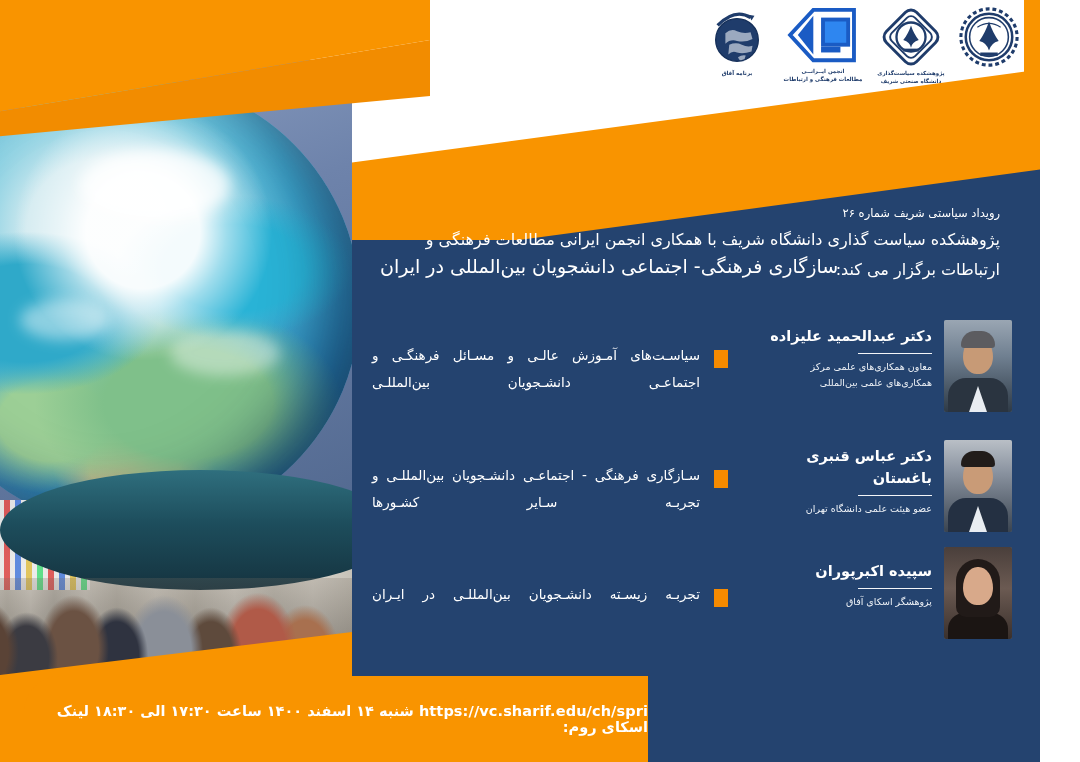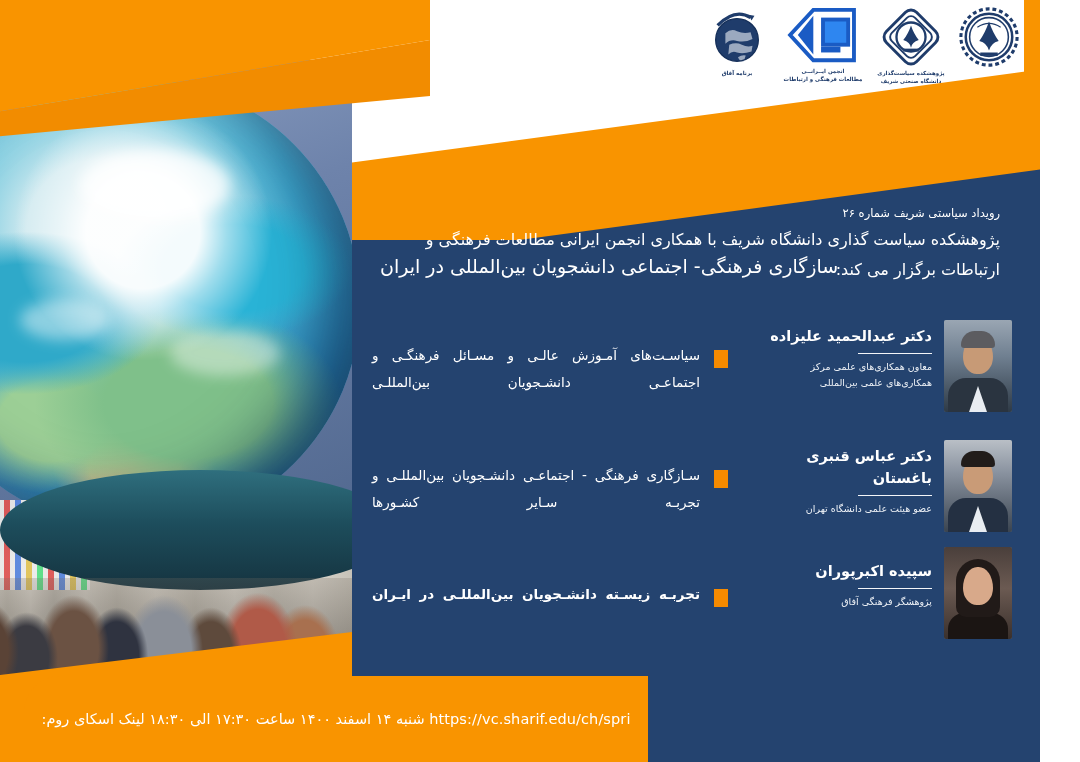--- a/index.html
+++ b/index.html
@@ -191,7 +191,7 @@
     color:#ffffff;font-size:13.5px;line-height:2;padding-top:22px;
     direction:rtl;
   }
-  .row-3 .topic{padding-top:34px;text-align-last:justify;font-weight:bold;}
+  .row-3 .topic{padding-top:34px;text-align-last:justify;}
   .row-3 .bullet-sq{margin-top:42px;}
   .row-3 .who{padding-top:14px;}
 

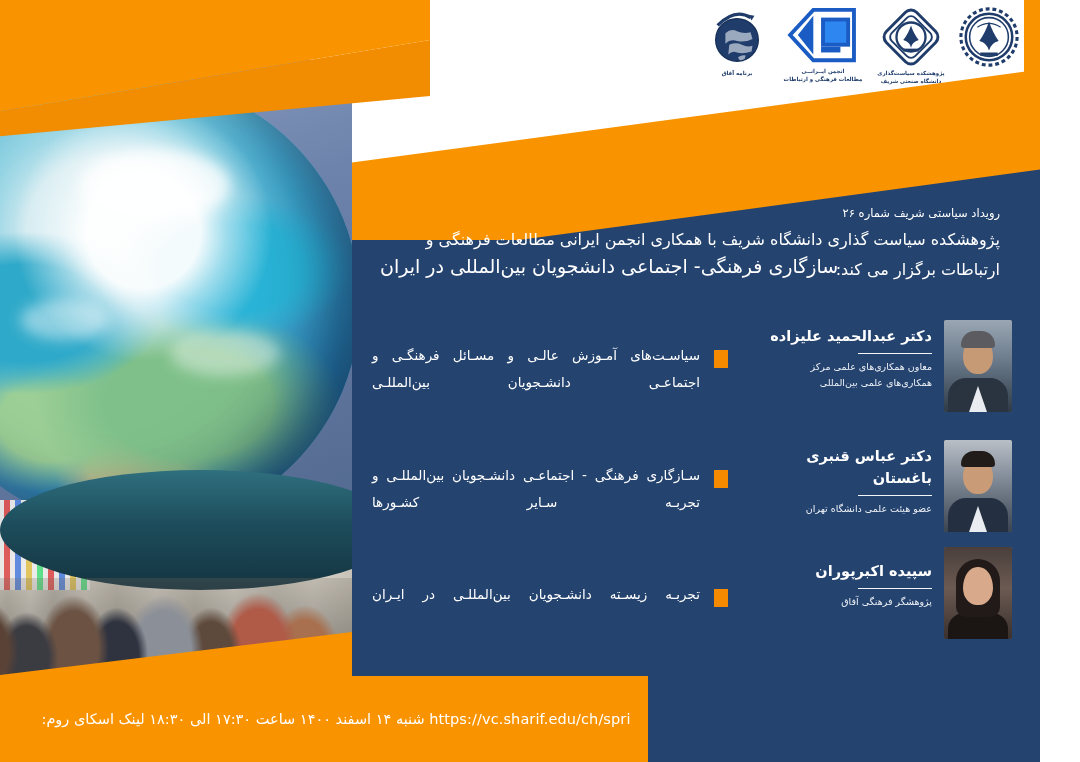--- a/index.html
+++ b/index.html
@@ -343,7 +343,7 @@
       <div class="who">
         <div class="name">سپیده اکبرپوران</div>
         <div class="rule"></div>
-        <div class="role" style="white-space:pre-line;">پژوهشگر فرهنگی آفاق</div>
+        <div class="role" style="white-space:pre-line;">پژوهشگر اسکای آفاق</div>
       </div>
       <div class="bullet-sq"></div>
       <div class="topic">تجربـه زیسـته دانشـجویان بین‌المللـی در ایـران</div>

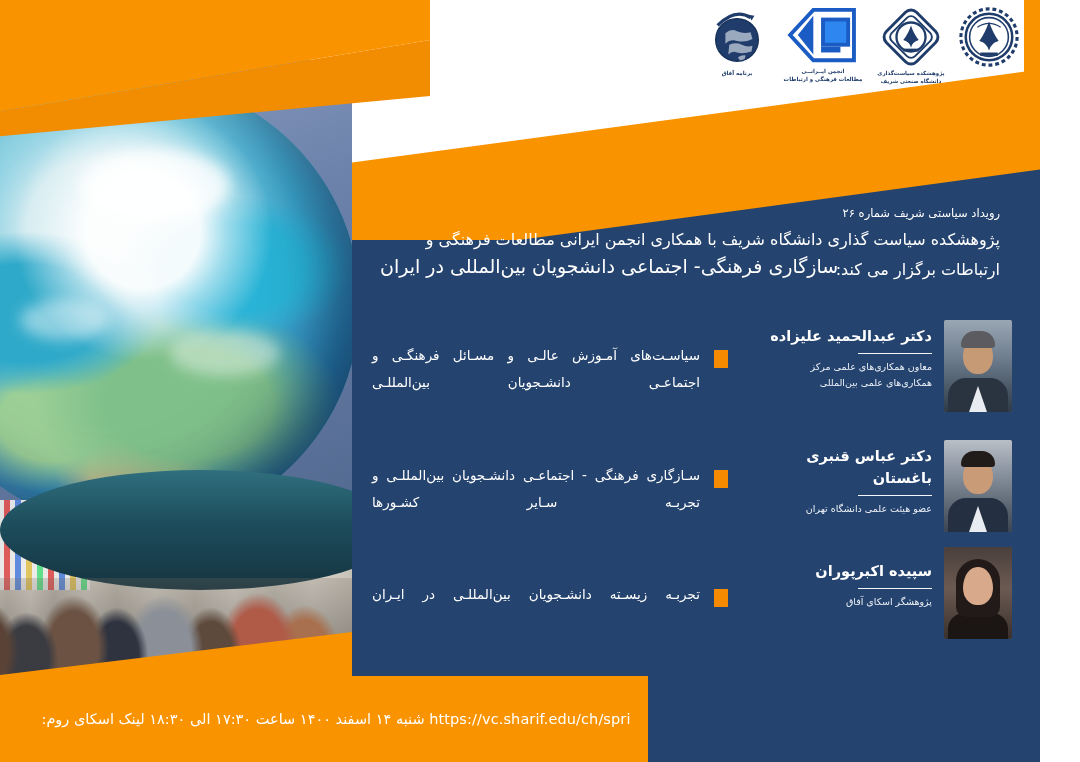--- a/index.html
+++ b/index.html
@@ -203,7 +203,7 @@
     z-index:6;
   }
   .footer .ftext{
-    color:#ffffff;font-size:14.5px;font-weight:normal;direction:rtl;
+    color:#ffffff;font-size:14.5px;font-weight:bold;direction:rtl;
     letter-spacing:.1px;
   }
   .footer .url{direction:ltr;display:inline-block;unicode-bidi:embed;}

